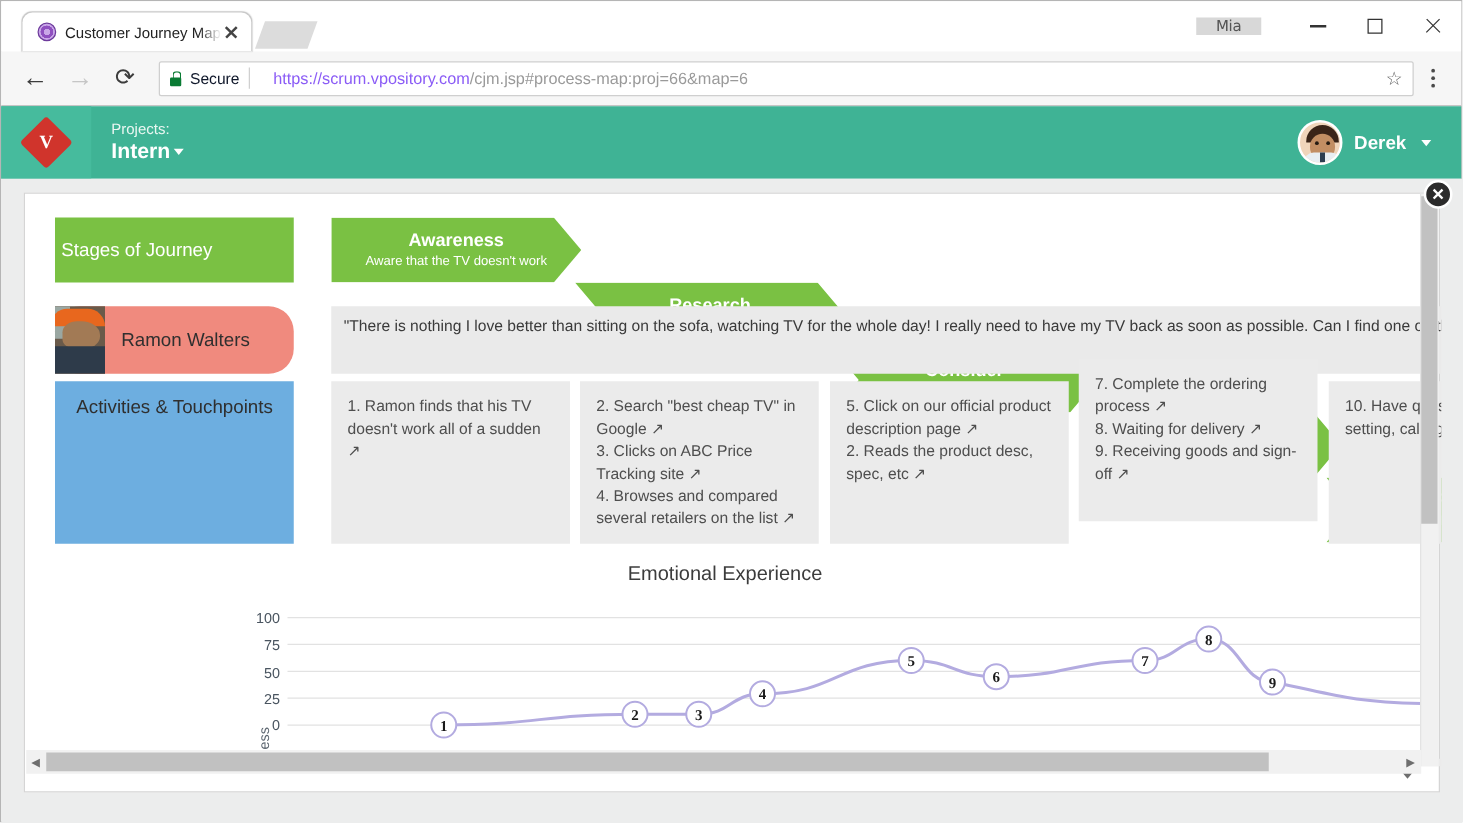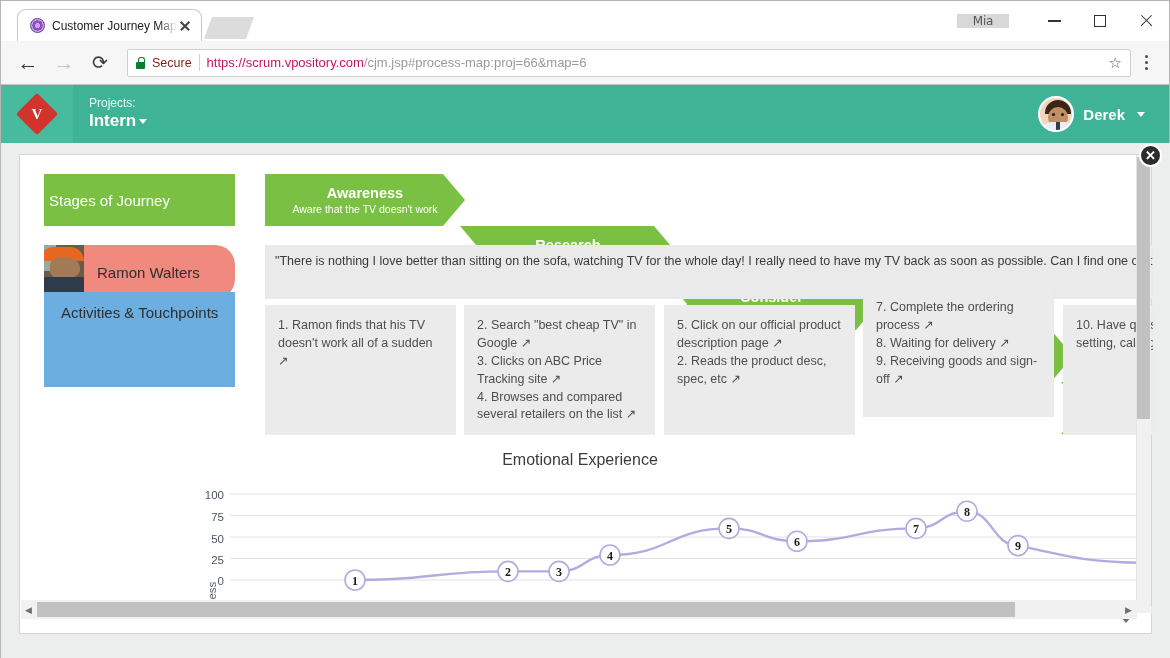--- a/index.html
+++ b/index.html
@@ -58,7 +58,7 @@
     background:#0a7b34; border-radius:1px; }
   .lock::before { content:""; position:absolute; top:0; left:2px; width:5px; height:7px;
     border:1.6px solid #0a7b34; border-bottom:none; border-radius:3px 3px 0 0; }
-  .secure { font-size:12.5px; color:#7f1d1d; }
+  .secure { font-size:12.5px; color:#0f172a; }
   .url-sep { width:1px; height:17px; background:#d0d0d0; }
   .url { font-size:13px; color:#9a9a9a; white-space:nowrap; overflow:hidden; }
   .url b { color:#be185d; font-weight:normal; }

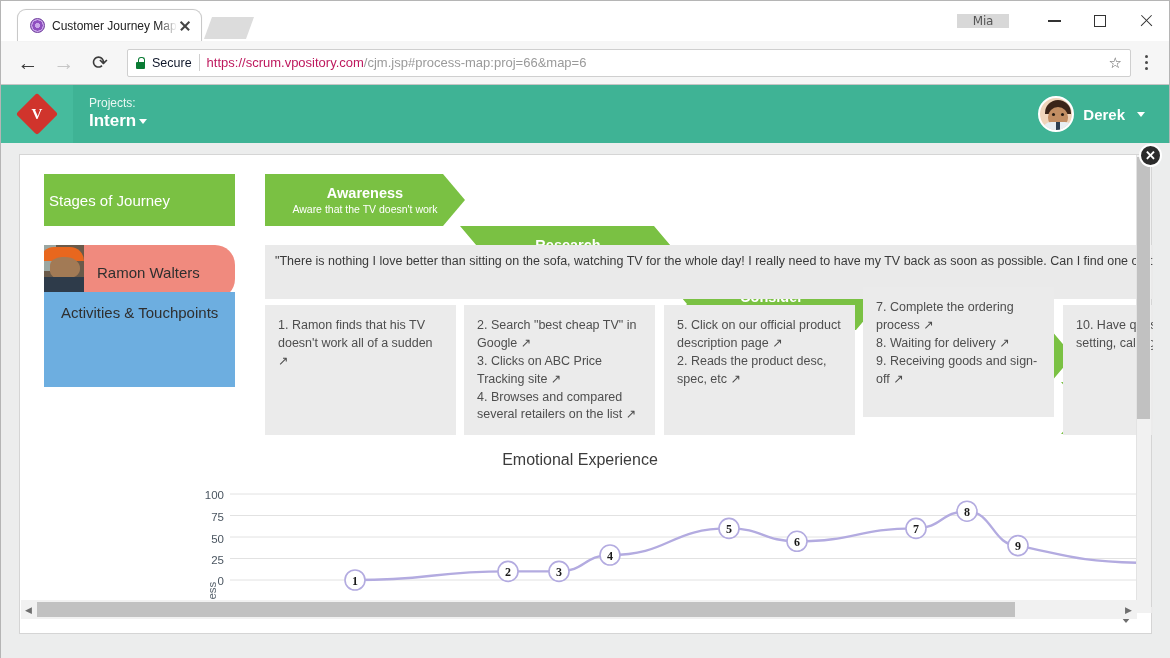--- a/index.html
+++ b/index.html
@@ -61,7 +61,7 @@
   .secure { font-size:12.5px; color:#0f172a; }
   .url-sep { width:1px; height:17px; background:#d0d0d0; }
   .url { font-size:13px; color:#9a9a9a; white-space:nowrap; overflow:hidden; }
-  .url b { color:#be185d; font-weight:normal; }
+  .url b { color:#8b5cf6; font-weight:normal;margin-left:12px; }
   .star { font-size:15px; color:#5a5a5a; margin-left:auto; padding-left:8px;}
   .menu-dots { width:26px; height:34px; display:flex; flex-direction:column; align-items:center;
      justify-content:center; gap:3px; }

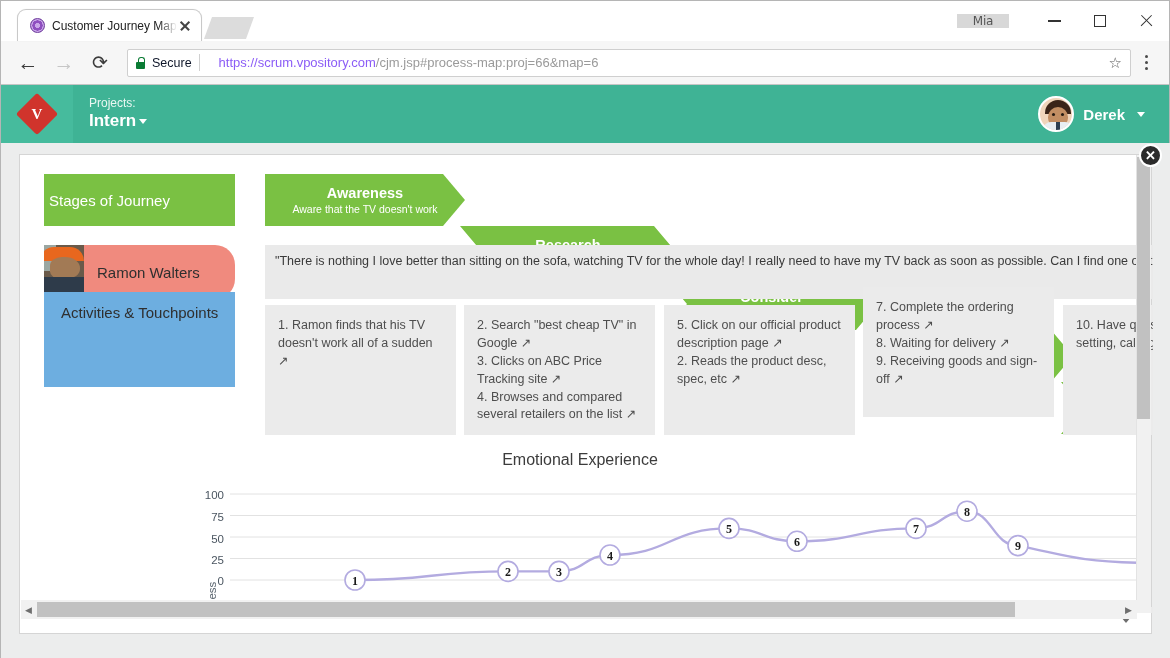--- a/index.html
+++ b/index.html
@@ -274,7 +274,7 @@
           </div>
           <div class="quote rowline" style="top:90px; left:245px; width:896px; height:54px;">"There is nothing I love better than sitting on the sofa, watching TV for the whole day! I really need to have my TV back as soon as possible. Can I find one on the Intern</div>
 
-          <div class="sidecell rowline" style="top:137px; height:95px;">
+          <div class="sidecell rowline" style="top:150px; height:130px;">
             <span>Activities &amp; Touchpoints</span>
           </div>
           <div class="actcell rowline" style="top:150px; left:245px; width:191px; height:130px; white-space:pre-line;">1. Ramon finds that his TV doesn't work all of a sudden ↗</div>

